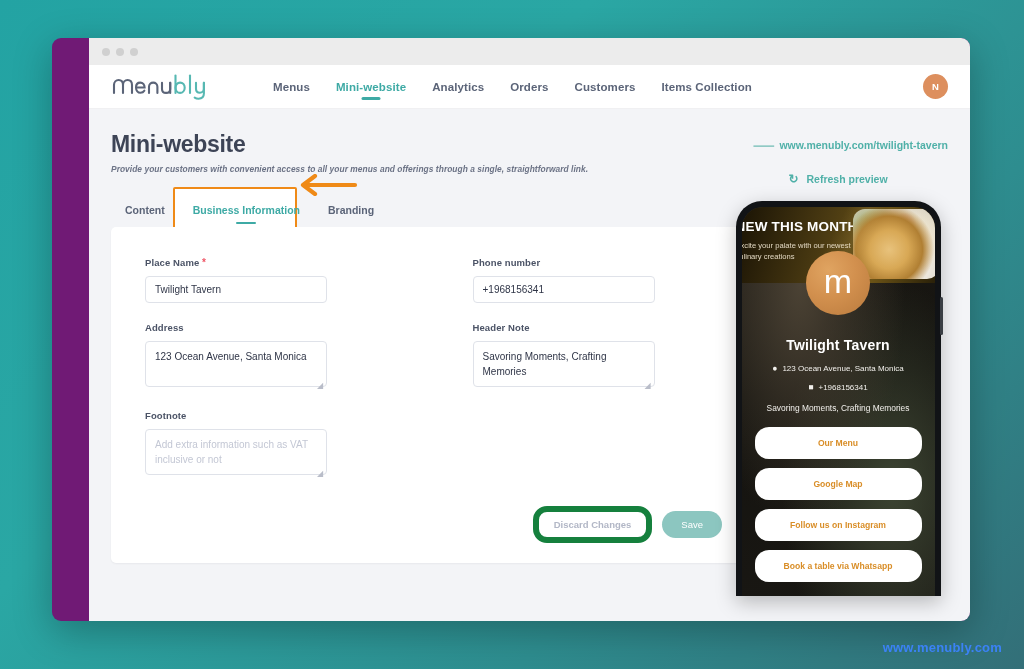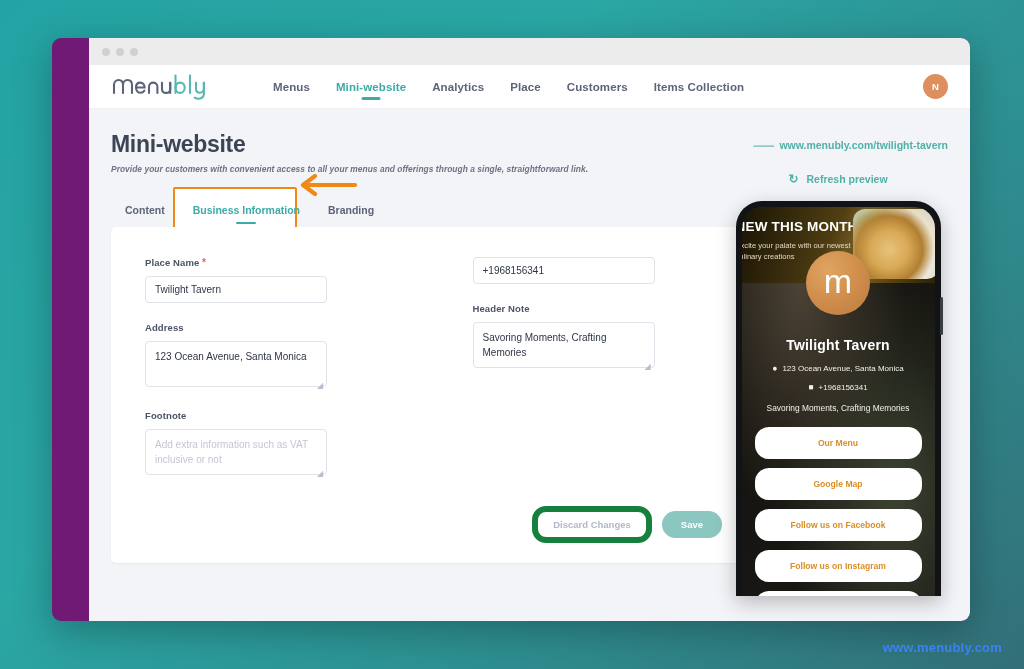--- a/index.html
+++ b/index.html
@@ -276,7 +276,7 @@
       <span class="navlink">Menus</span>
       <span class="navlink active">Mini-website</span>
       <span class="navlink">Analytics</span>
-      <span class="navlink">Place</span>
+      <span class="navlink">Orders</span>
       <span class="navlink">Customers</span>
       <span class="navlink">Items Collection</span>
     </div>

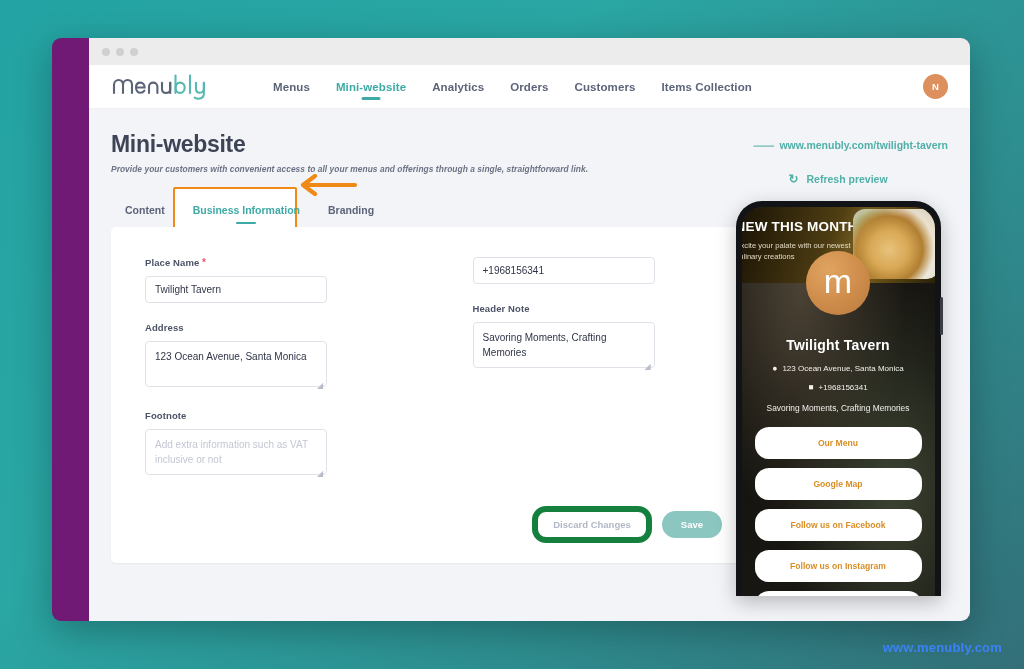--- a/index.html
+++ b/index.html
@@ -341,6 +341,7 @@
 
         <div class="col right">
           <div class="field">
+            <label class="flabel">Phone number</label>
             <input class="inp" type="text" value="+1968156341" style="">
           </div>
 

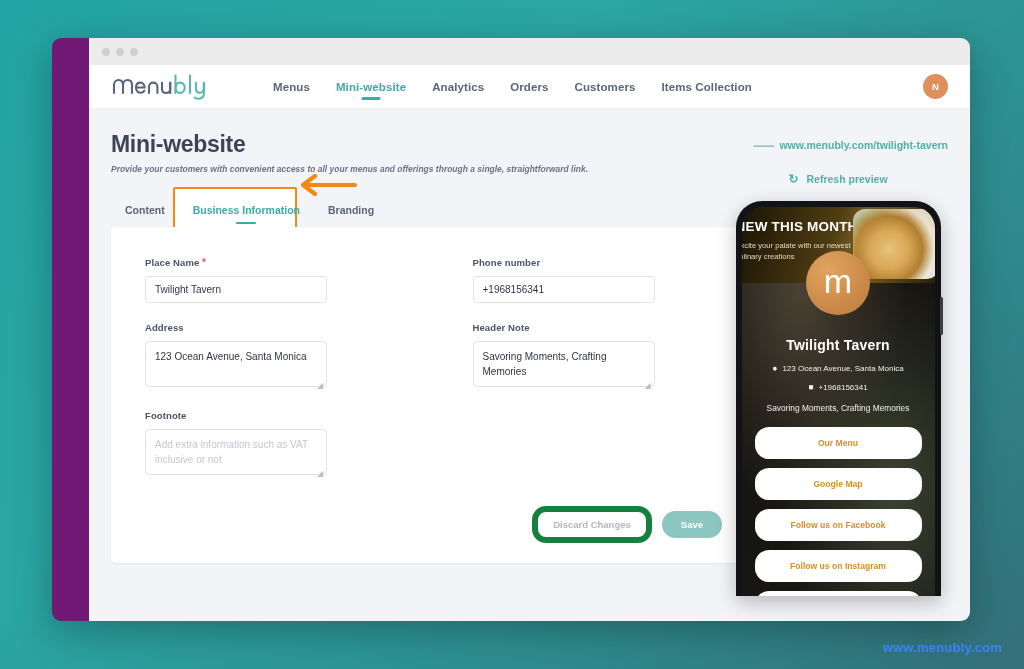--- a/index.html
+++ b/index.html
@@ -141,7 +141,7 @@
   }
   .btn-save {
     border: none; background: #8cc6c0; color: #fff;
-    font-size: 9.5px; font-weight: 700; border-radius: 14px;
+    font-size: 9.5px; font-weight: 400; border-radius: 14px;
     padding: 8px 19px; cursor: pointer; font-family: "Liberation Sans", sans-serif;
   }
 

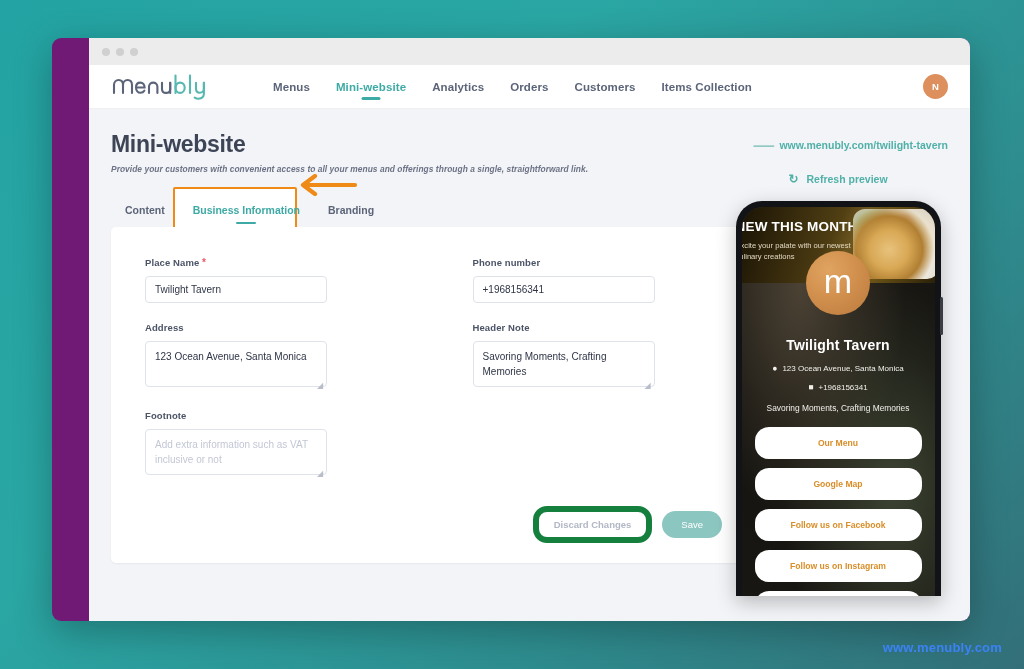--- a/index.html
+++ b/index.html
@@ -401,7 +401,6 @@
           <div class="links">
             <div class="plink">Our Menu</div>
             <div class="plink">Google Map</div>
-            <div class="plink">Follow us on Facebook</div>
             <div class="plink">Follow us on Instagram</div>
             <div class="plink">Book a table via Whatsapp</div>
           </div>

